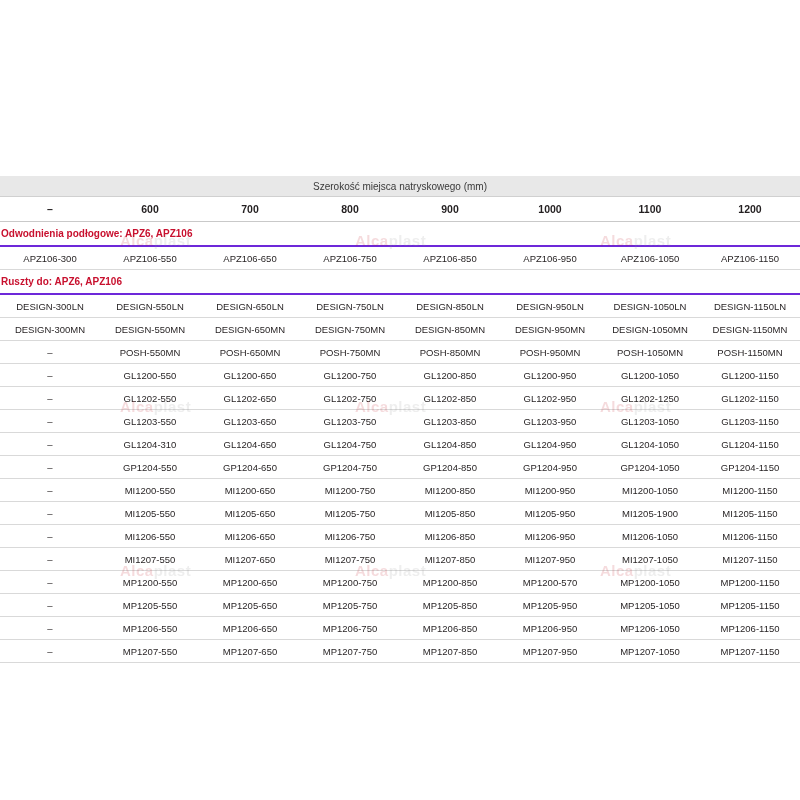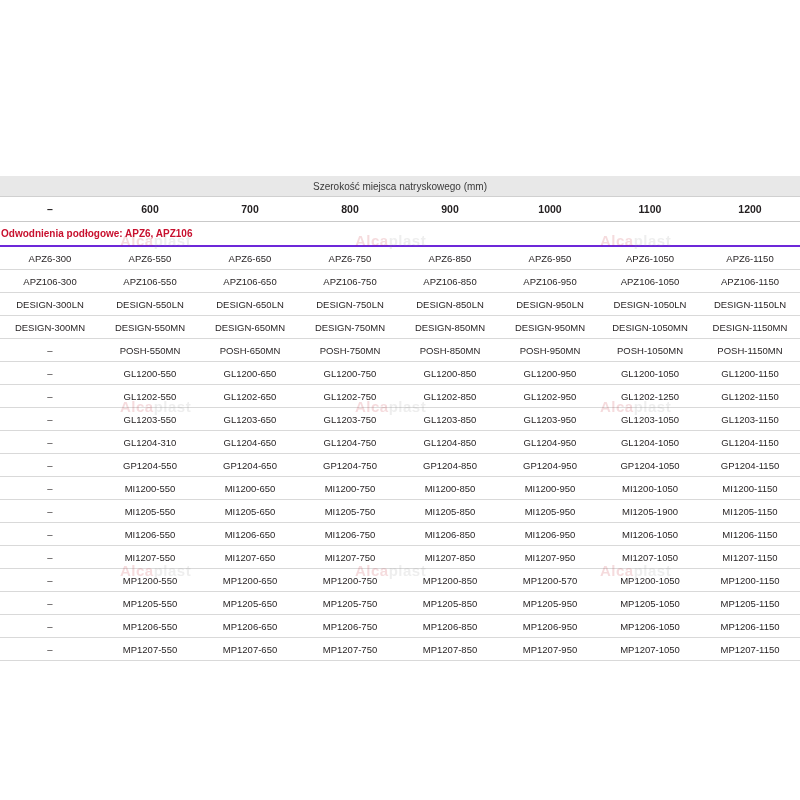--- a/index.html
+++ b/index.html
@@ -130,16 +130,6 @@
             <td colspan="8">Odwodnienia podłogowe: APZ6, APZ106</td>
           </tr>
           <tr>
-            <td class="first-col">APZ6-300</td>
-            <td>APZ6-550</td>
-            <td>APZ6-650</td>
-            <td>APZ6-750</td>
-            <td>APZ6-850</td>
-            <td>APZ6-950</td>
-            <td>APZ6-1050</td>
-            <td>APZ6-1150</td>
-          </tr>
-          <tr>
             <td class="first-col">APZ106-300</td>
             <td>APZ106-550</td>
             <td>APZ106-650</td>

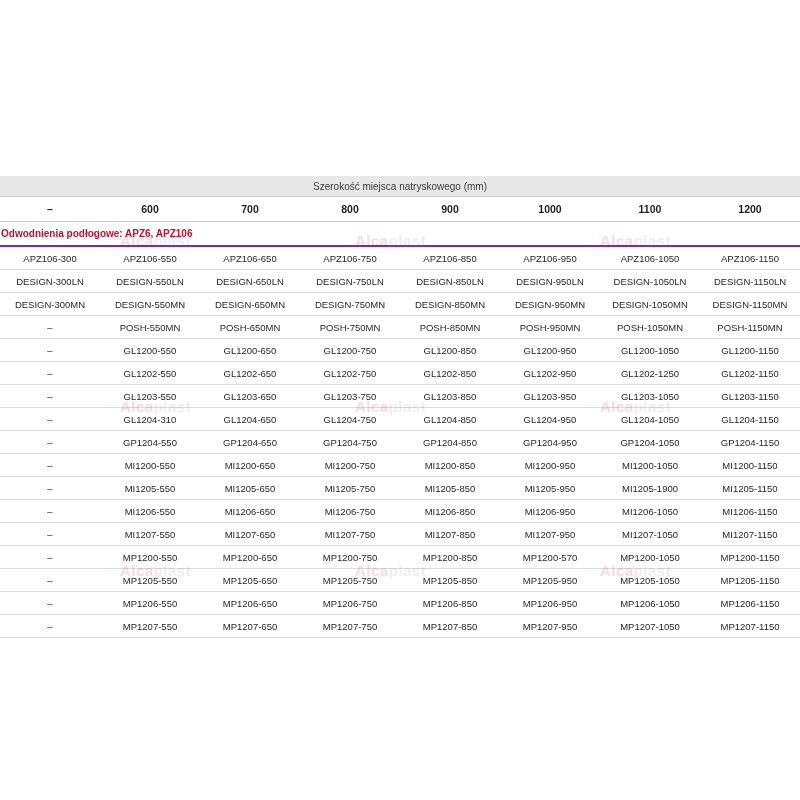--- a/index.html
+++ b/index.html
@@ -139,6 +139,9 @@
             <td>APZ106-1050</td>
             <td>APZ106-1150</td>
           </tr>
+          <tr class="section thick-top">
+            <td colspan="8">Ruszty do: APZ6, APZ106</td>
+          </tr>
           <tr>
             <td class="first-col">DESIGN-300LN</td>
             <td>DESIGN-550LN</td>

